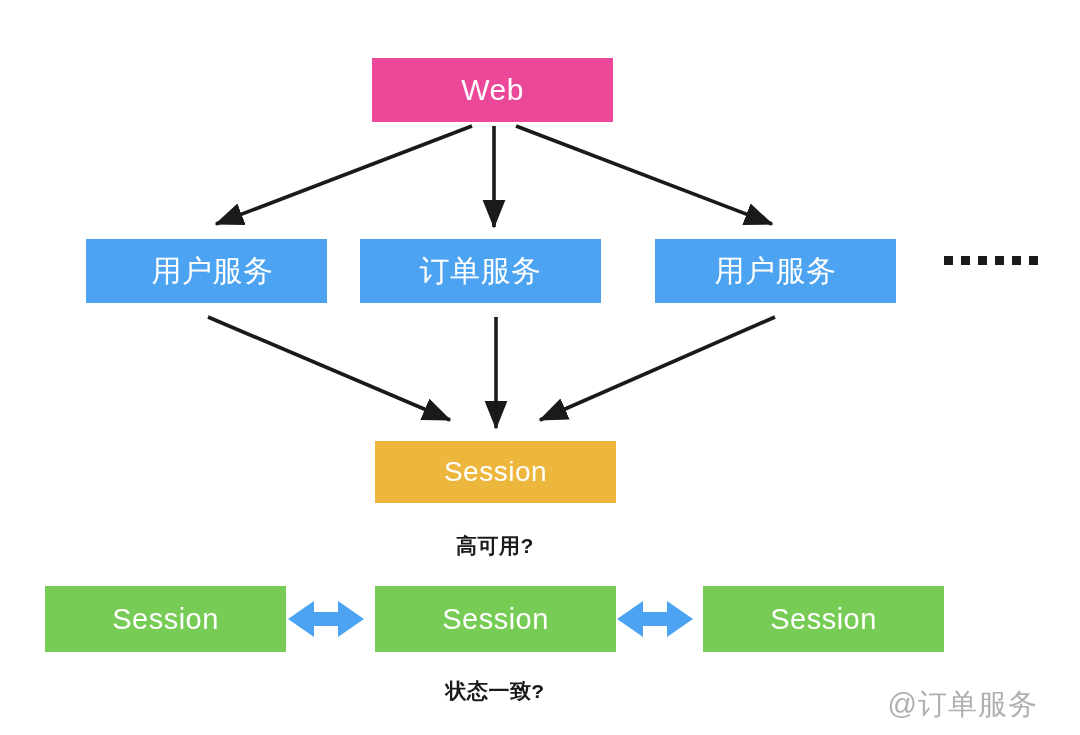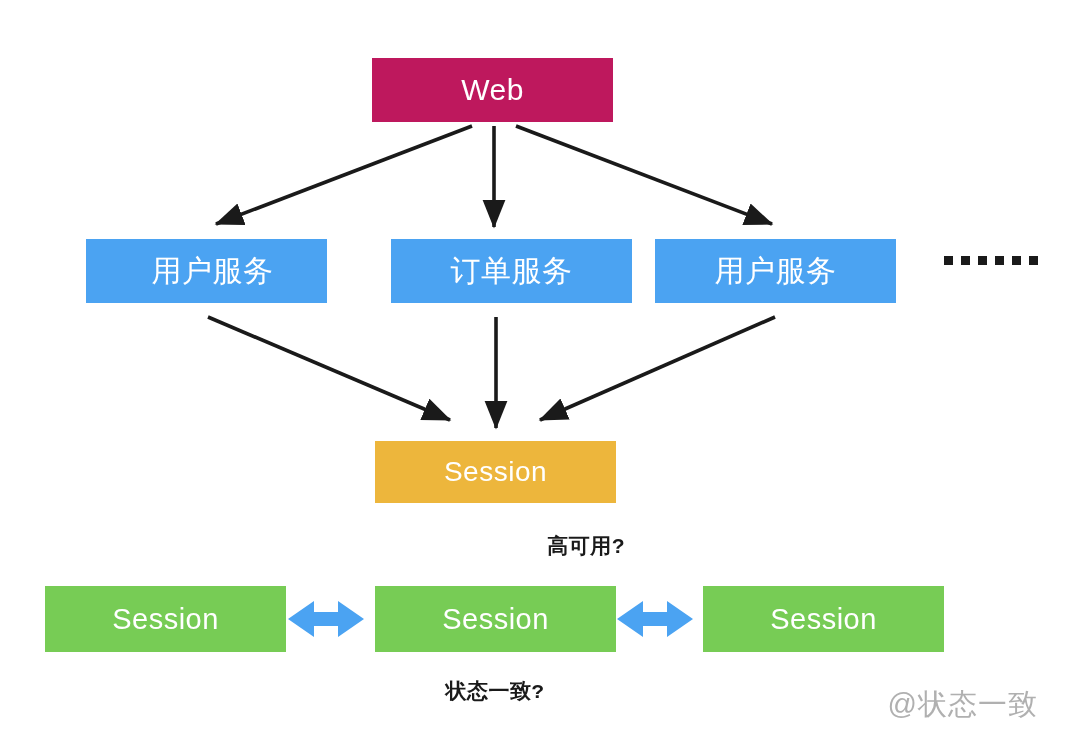--- a/index.html
+++ b/index.html
@@ -32,7 +32,7 @@
     top: 58px;
     width: 241px;
     height: 64px;
-    background: #be185d;
+    background: #ec4899;
     font-size: 30px;
     text-align: center;
   }

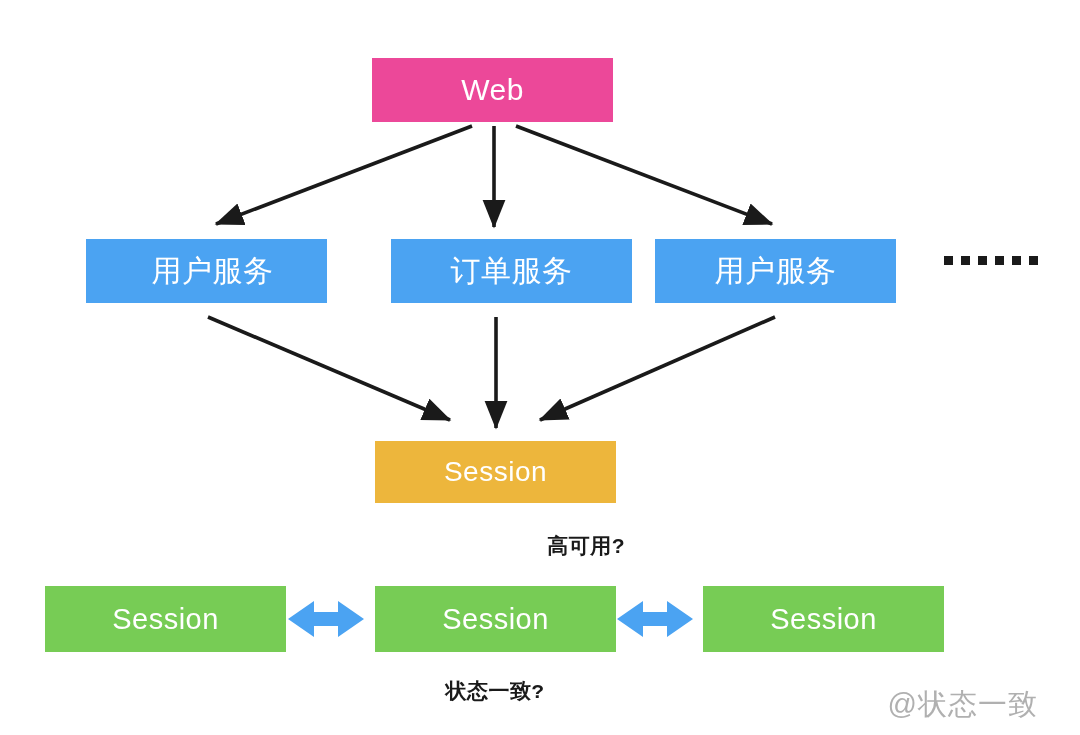--- a/index.html
+++ b/index.html
@@ -44,7 +44,7 @@
     font-size: 30px;
   }
   .svc-user   { left: 86px; padding-left: 12px; }
-  .svc-order  { left: 391px; justify-content: center; }
+  .svc-order  { left: 360px; justify-content: center; }
   .svc-logi   { left: 655px; }
 
   .node-session-yellow {

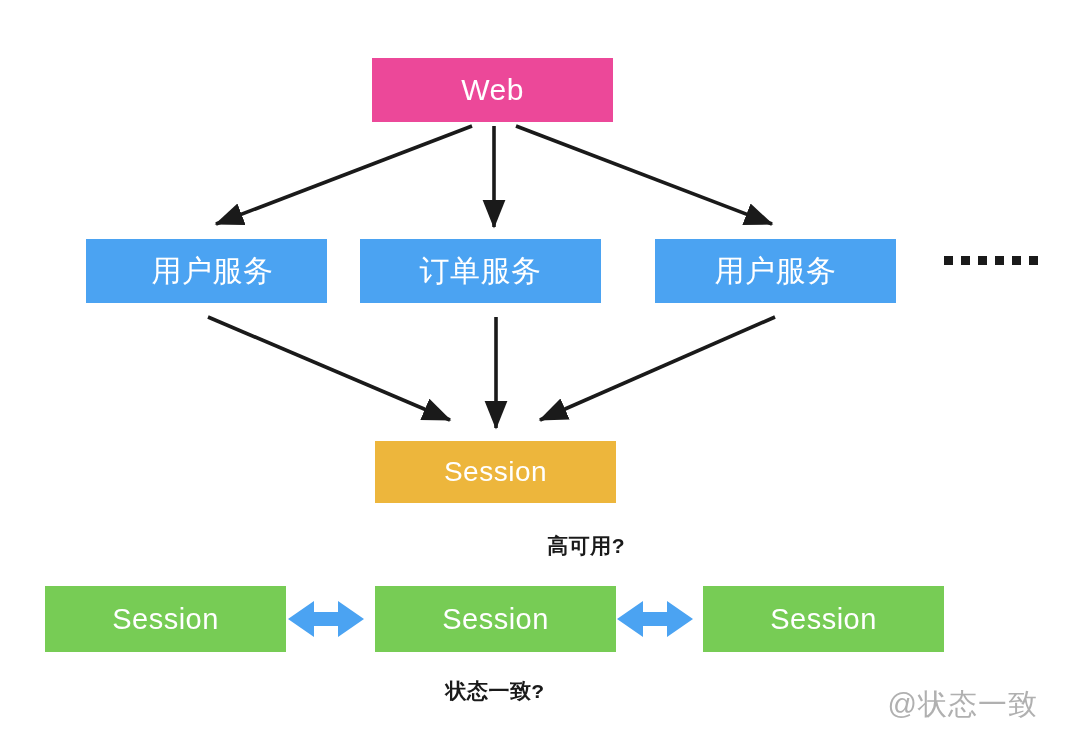--- a/index.html
+++ b/index.html
@@ -78,7 +78,6 @@
     left: 365px;
     top: 532px;
     width: 260px;
-    text-align: right;
   }
   .cap-consistency {
     left: 365px;

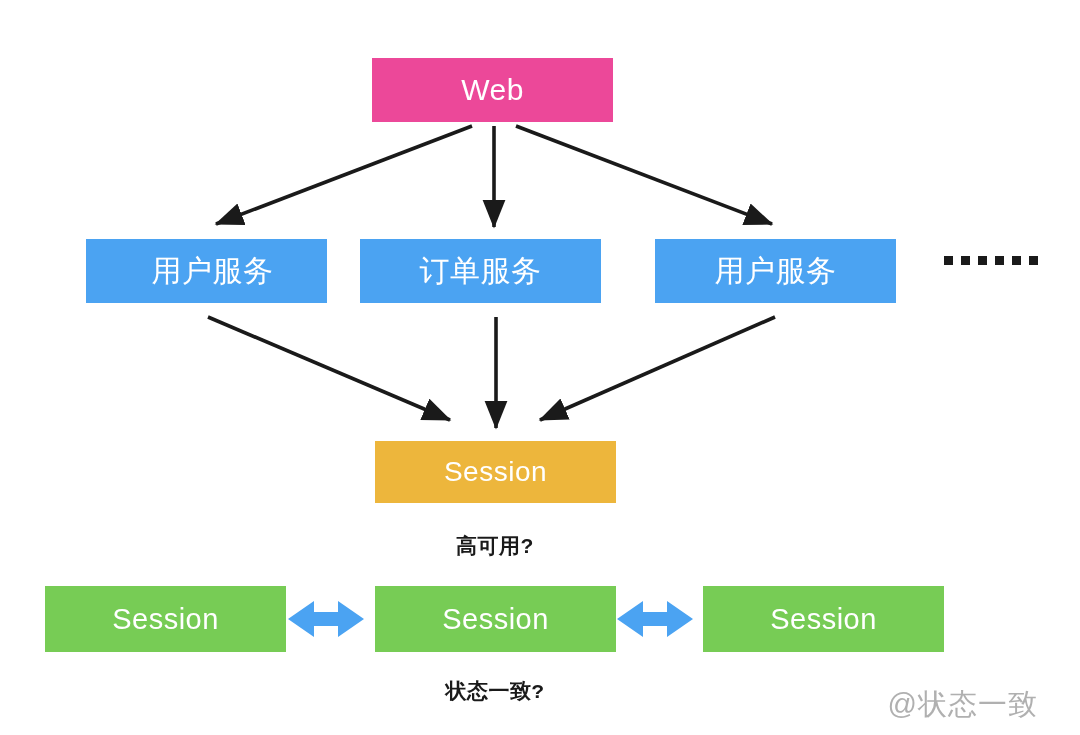--- a/index.html
+++ b/index.html
@@ -209,7 +209,7 @@
 
   <div class="caption cap-consistency">状态一致?</div>
 
-  <div class="watermark">@状态一致</div>
+  <div class="watermark">@订单服务</div>
 
 </div>
 

